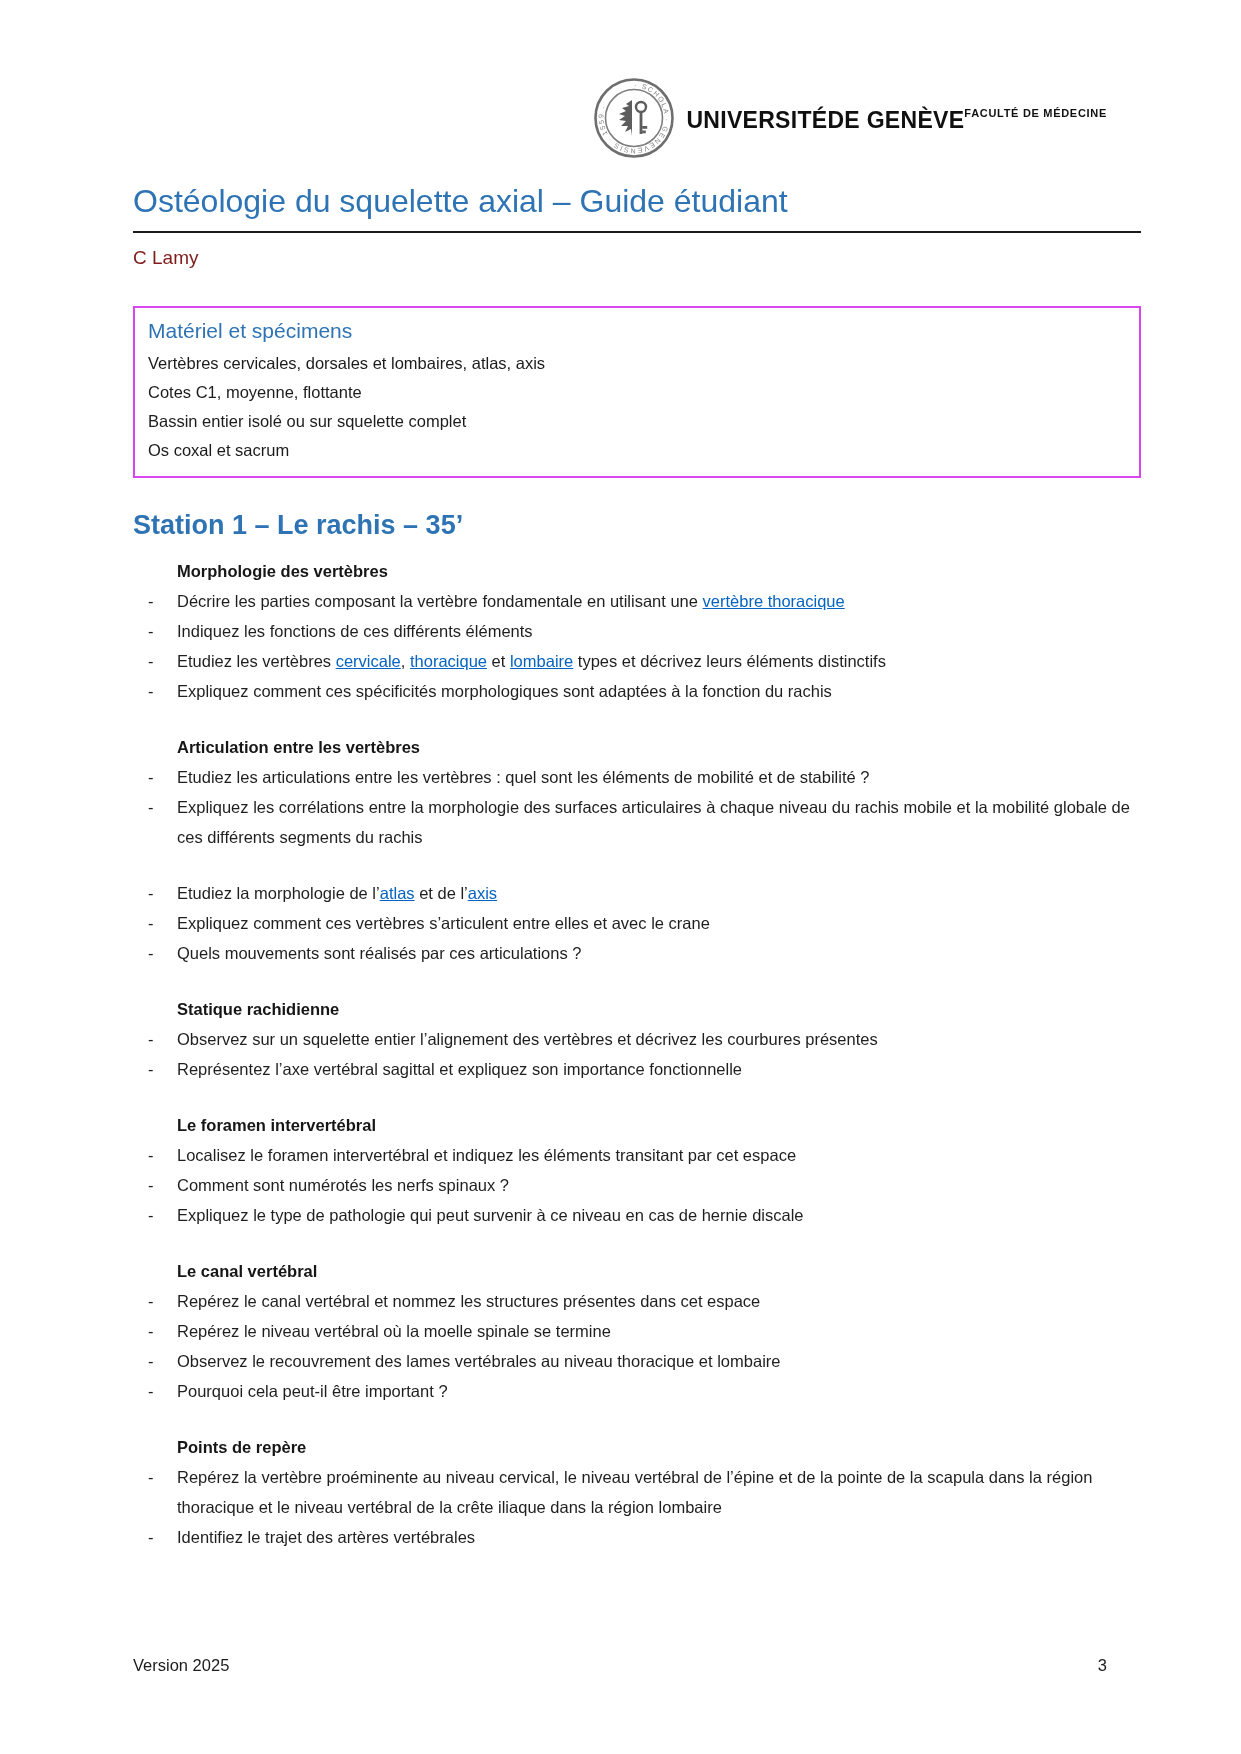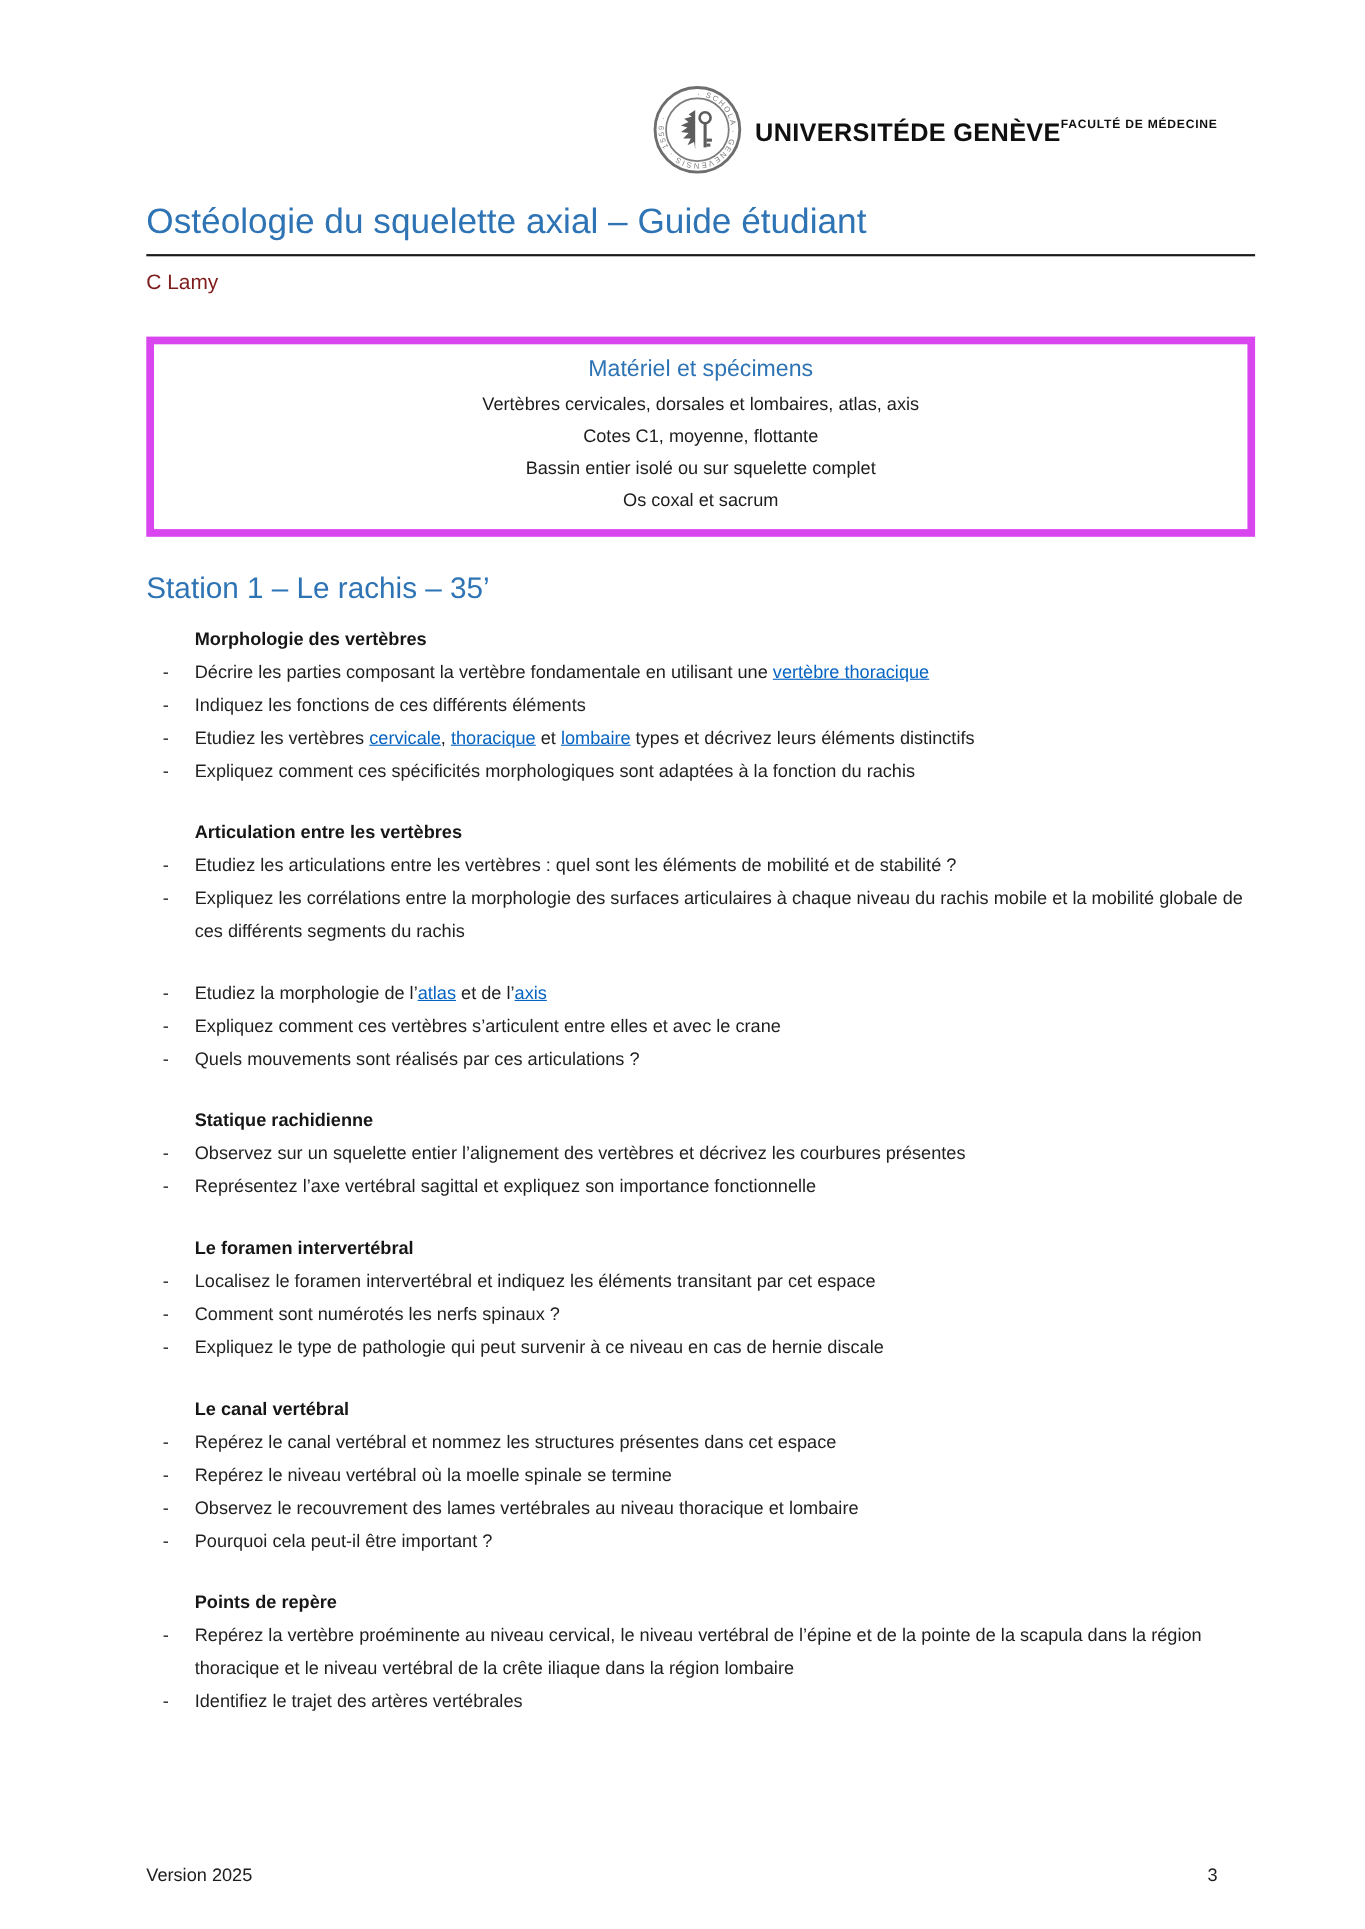--- a/index.html
+++ b/index.html
@@ -20,7 +20,7 @@
   .title-rule{height:2px;background:#1a1a1a;margin-top:11px;}
   .author{margin-top:14px;font-size:19px;color:#7f1d1d;}
   
-  .box{margin-top:37px;border:7px solid #d946ef;padding:5px 13px 11px;text-align:center;}
+  .box{margin-top:37px;border:2px solid #d946ef;padding:5px 13px 11px;}
   .box-heading{font-size:21px;line-height:36px;color:#2E74B5;}
   .box-item{font-size:16.5px;line-height:29px;color:#1c1c1c;}
   

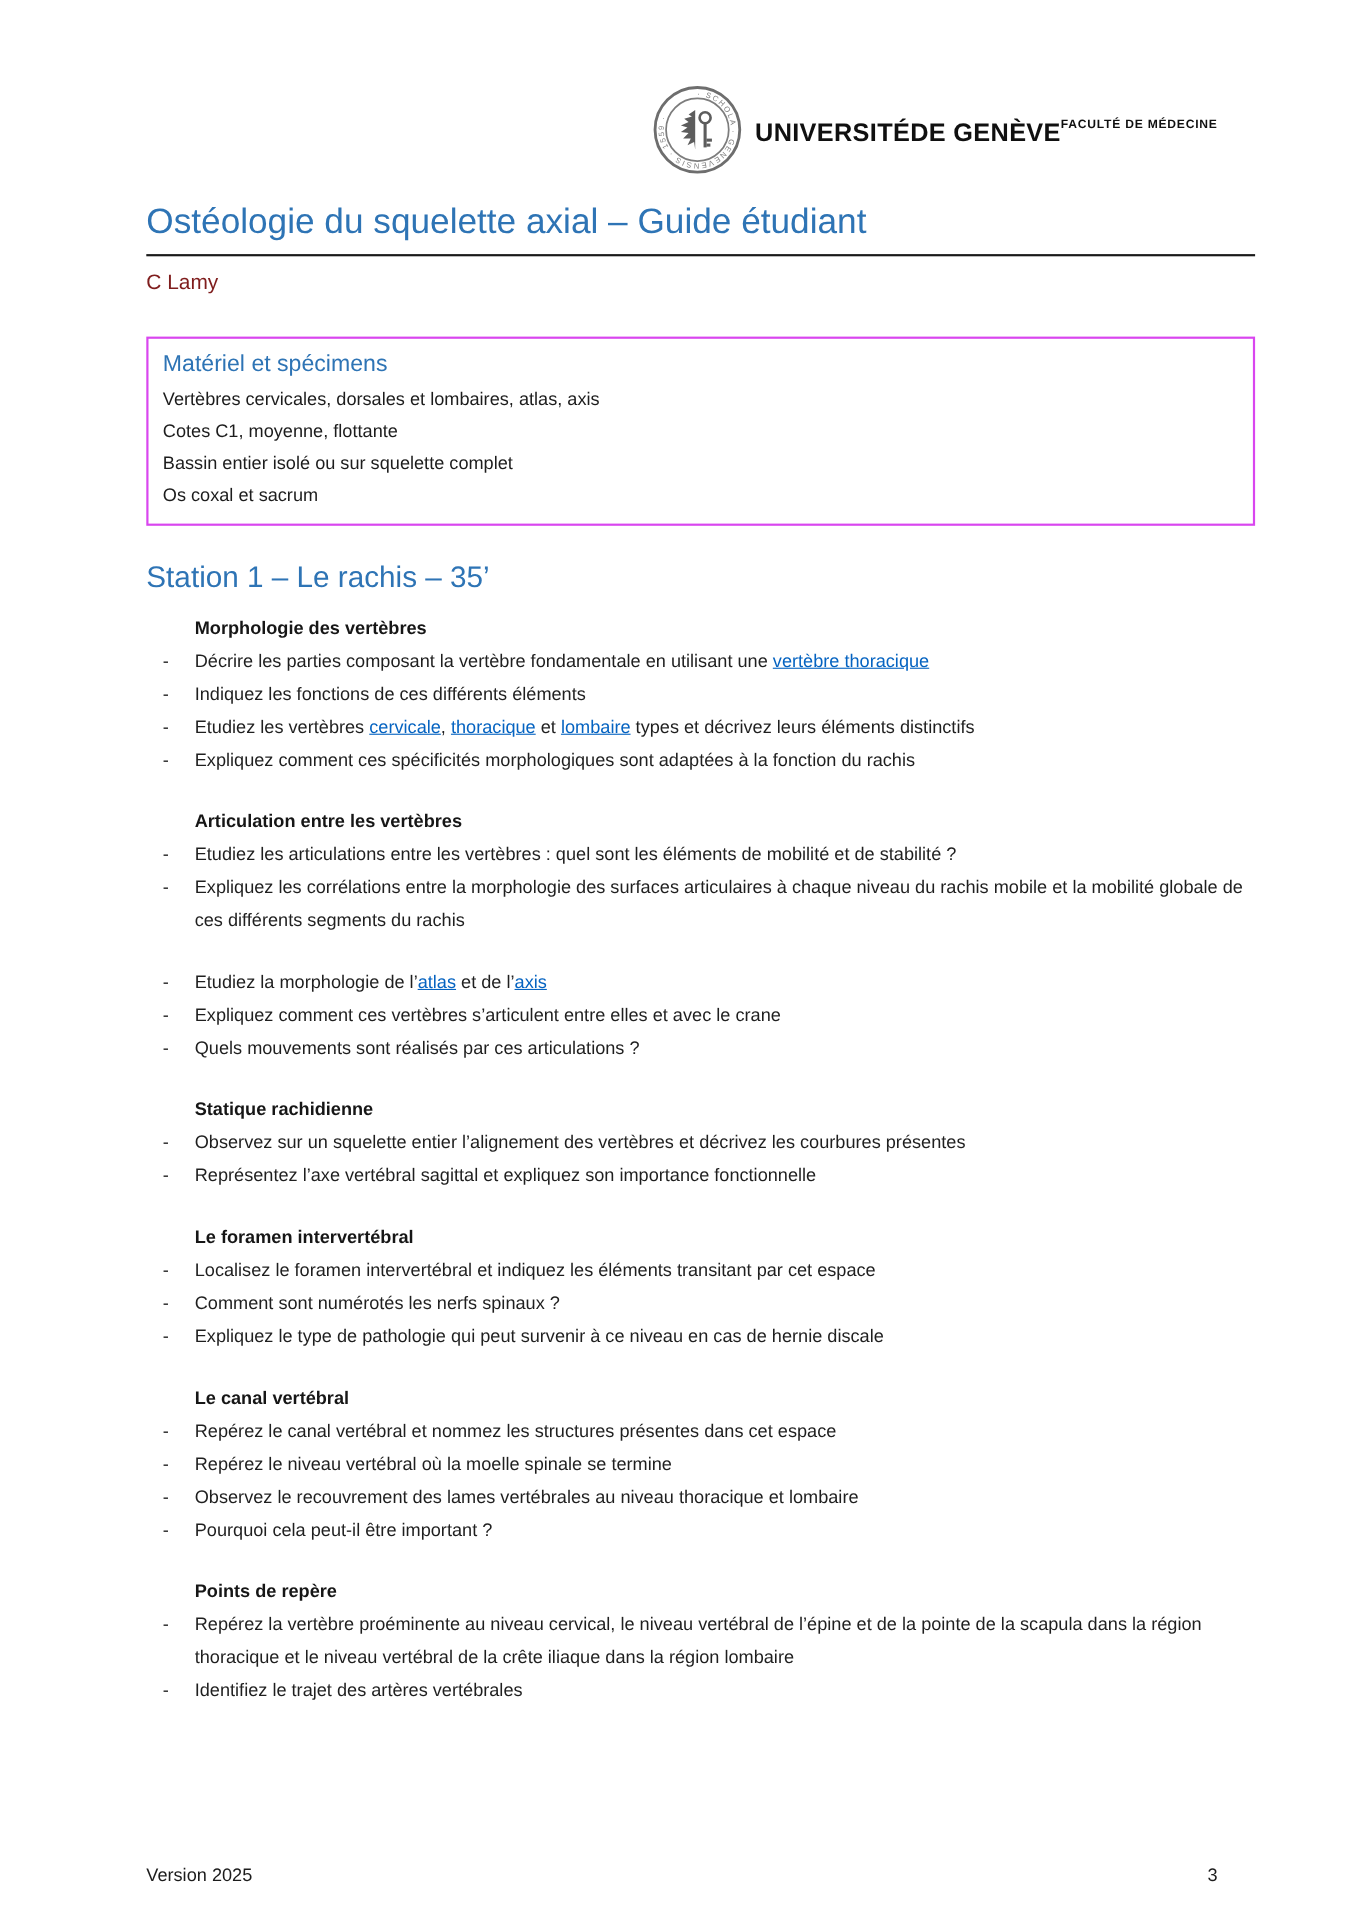--- a/index.html
+++ b/index.html
@@ -24,7 +24,7 @@
   .box-heading{font-size:21px;line-height:36px;color:#2E74B5;}
   .box-item{font-size:16.5px;line-height:29px;color:#1c1c1c;}
   
-  .station{margin-top:30px;font-size:27px;line-height:34px;color:#2E74B5;font-weight:400;}
+  .station{margin-top:30px;font-size:27px;line-height:34px;color:#2E74B5;font-weight:700;}
   .section{margin-top:26px;}
   .section.first{margin-top:14px;}
   .sec-heading{font-size:16.5px;font-weight:700;margin-left:44px;line-height:30px;color:#161616;}

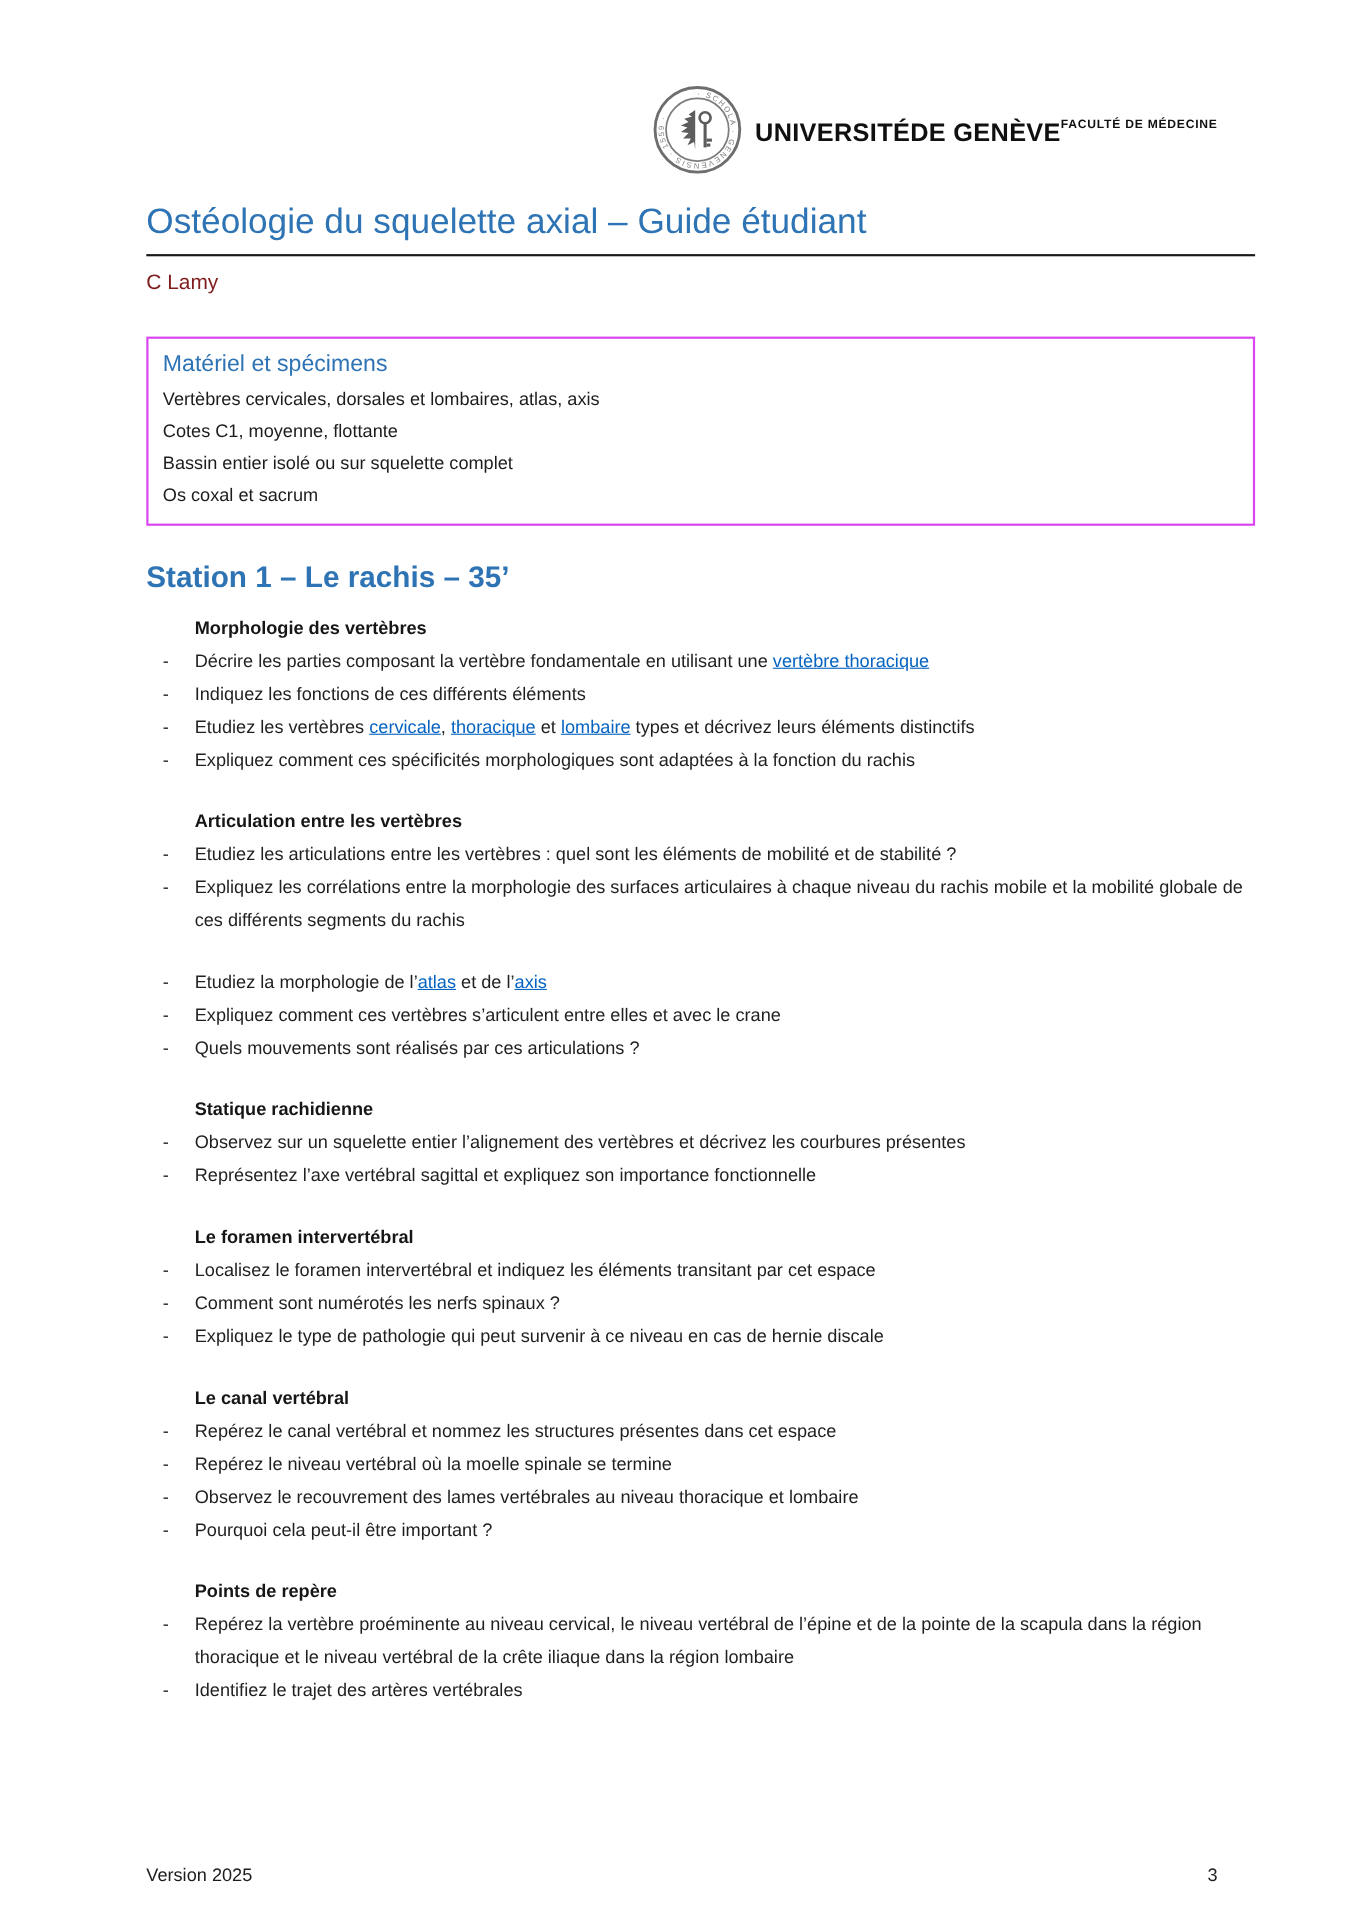--- a/index.html
+++ b/index.html
@@ -33,7 +33,7 @@
   .bt{margin:0;flex:1;padding-right:2px;}
   a.lnk{color:#0563C1;text-decoration:underline;cursor:pointer;}
   
-  .footer{position:absolute;left:133px;right:134px;top:1696px;display:flex;justify-content:space-between;font-size:16.5px;color:#1c1c1c;}
+  .footer{position:absolute;left:133px;right:134px;top:1656px;display:flex;justify-content:space-between;font-size:16.5px;color:#1c1c1c;}
 </style>
 </head>
 <body>

